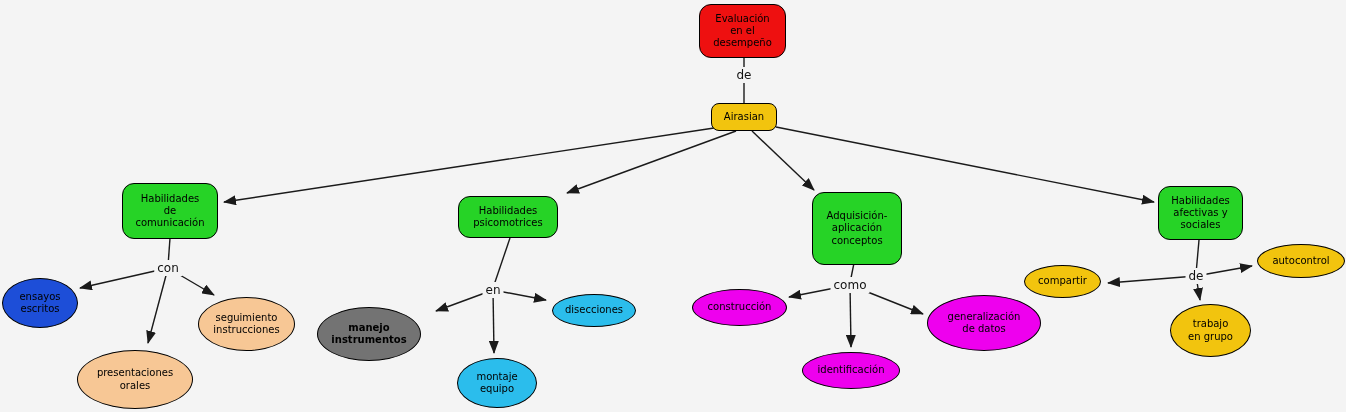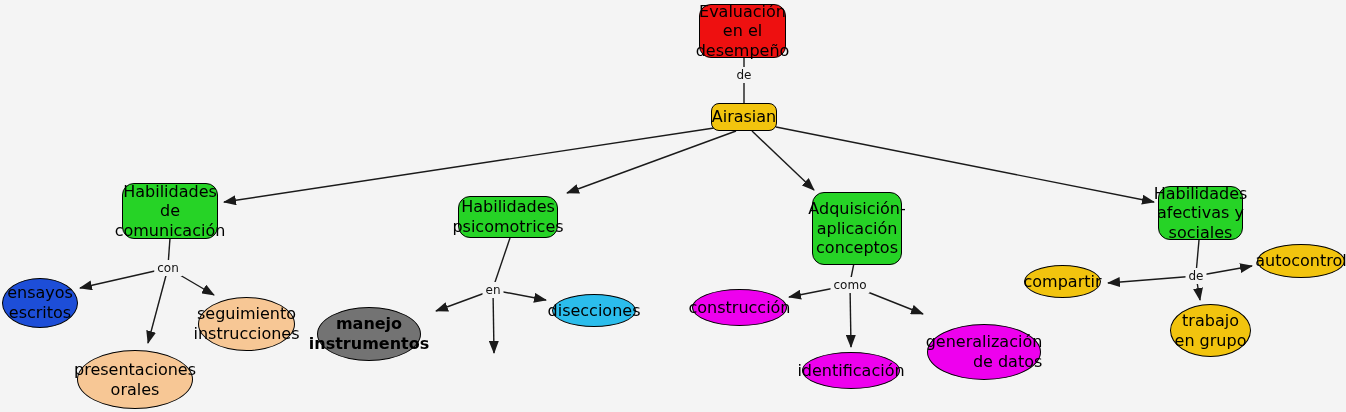--- a/index.html
+++ b/index.html
@@ -25,7 +25,7 @@
     justify-content: center;
     text-align: center;
     white-space: pre-line;
-    font-size: 16px;
+    font-size: 10px;
     line-height: 1.22;
     color: #000;
     border: 1.5px solid #000;

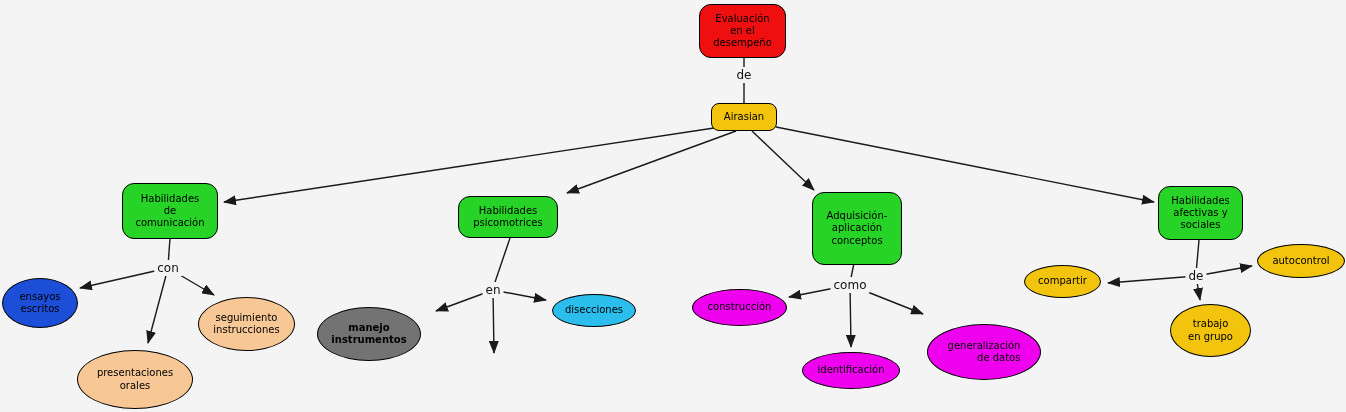--- a/index.html
+++ b/index.html
@@ -125,7 +125,7 @@
 
   <div class="node ellipse" style="left: 802px; top: 352px; width: 98px; height: 37px; background-color: rgb(238, 0, 238);">identificación</div>
 
-  <div class="node ellipse" style="left: 927px; top: 324px; width: 114px; height: 56px; background-color: rgb(238, 0, 238); text-align: right;">generalización
+  <div class="node ellipse" style="left: 927px; top: 295px; width: 114px; height: 56px; background-color: rgb(238, 0, 238);">generalización
 de datos</div>
 
   <div class="node ellipse" style="left: 1024px; top: 265px; width: 77px; height: 33px; background-color: rgb(242, 196, 14);">compartir</div>

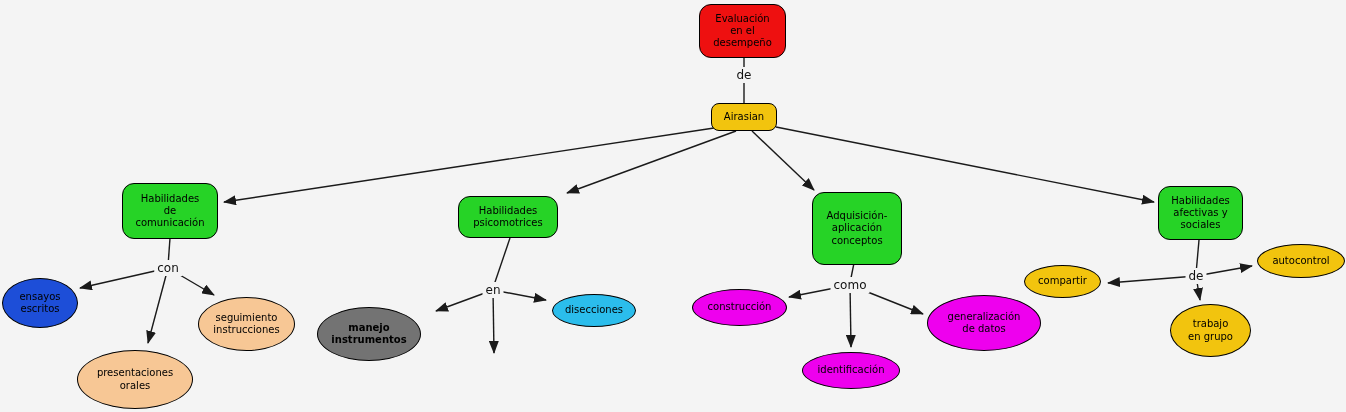--- a/index.html
+++ b/index.html
@@ -118,6 +118,8 @@
   <div class="node ellipse" style="left: 317px; top: 307px; width: 104px; height: 54px; background-color: #737373; font-weight: bold;">manejo
 instrumentos</div>
 
+  <div class="node ellipse" style="left: 457px; top: 358px; width: 80px; height: 50px; background-color: rgb(43, 189, 236);">montaje
+equipo</div>
 
   <div class="node ellipse" style="left: 692px; top: 289px; width: 95px; height: 37px; background-color: rgb(238, 0, 238);">construcción</div>
 

